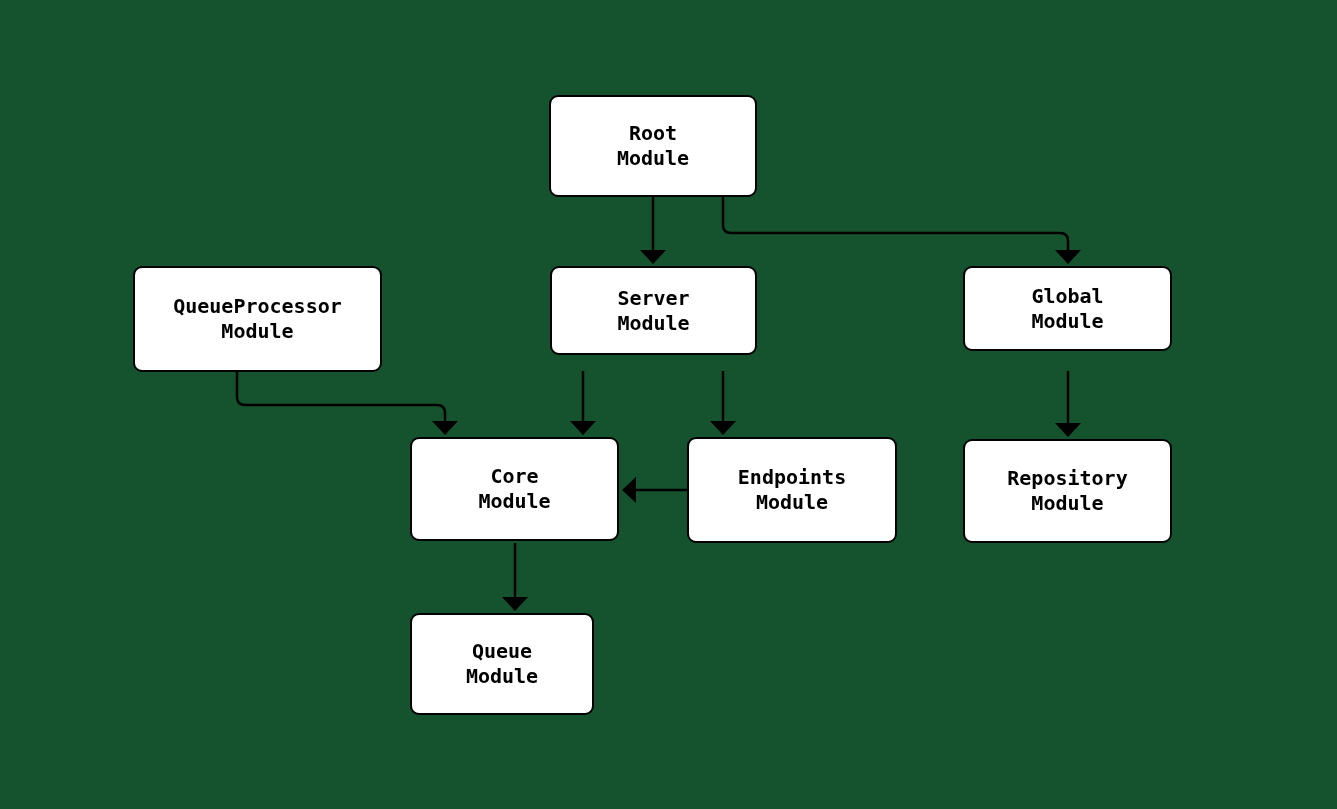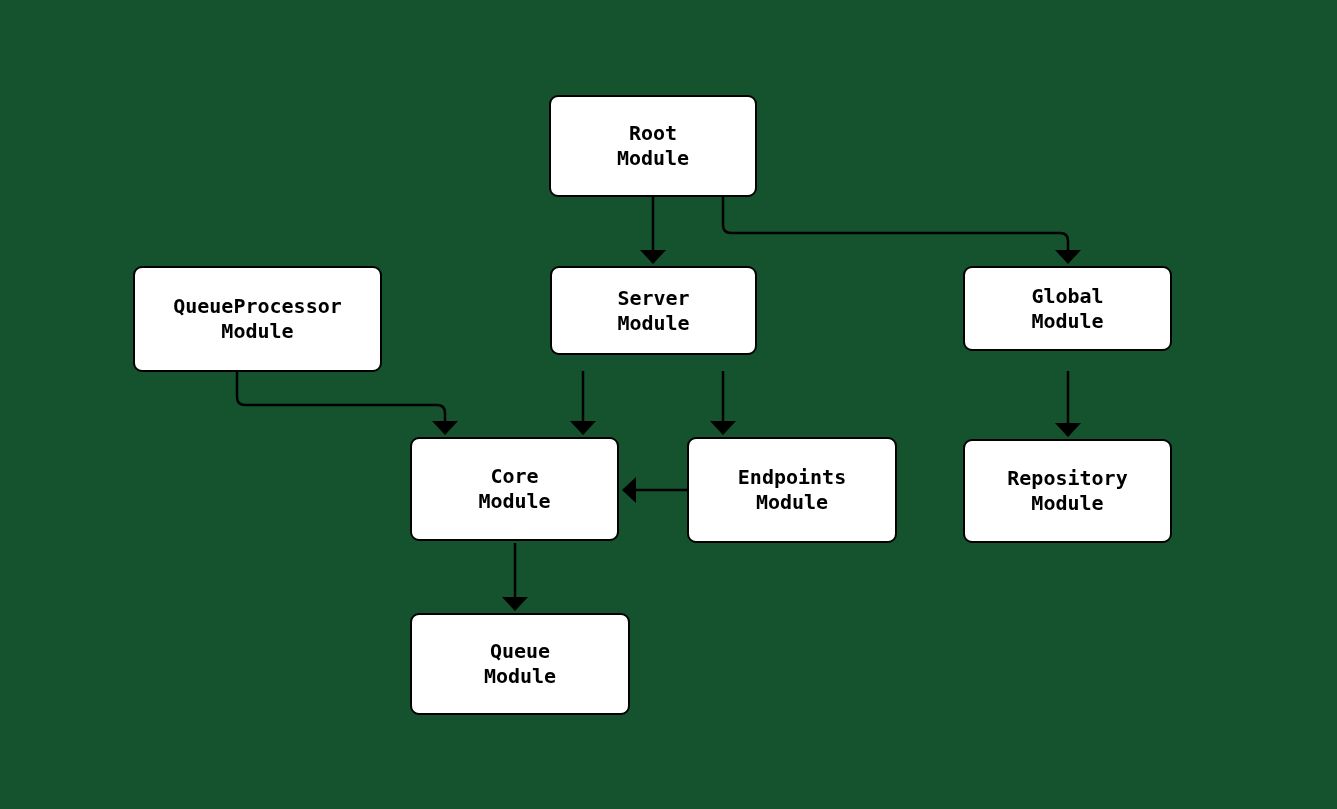--- a/index.html
+++ b/index.html
@@ -46,7 +46,7 @@
   #node-core          { left: 410px; top: 437px; width: 209px; height: 104px; }
   #node-endpoints     { left: 687px; top: 437px; width: 210px; height: 106px; }
   #node-repository    { left: 963px; top: 439px; width: 209px; height: 104px; }
-  #node-queue         { left: 410px; top: 613px; width: 220px; height: 102px; }
+  #node-queue         { left: 410px; top: 613px; width: 184px; height: 102px; }
 
   .edge {
     fill: none;

